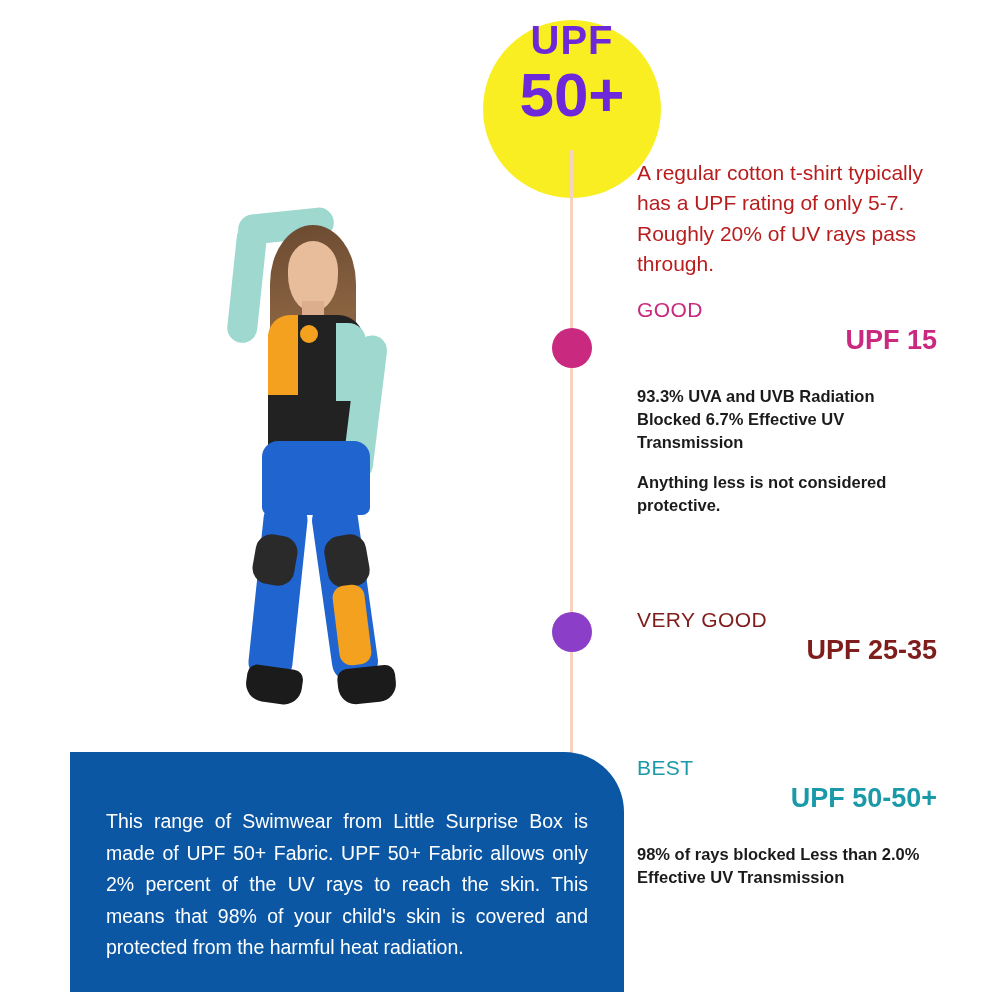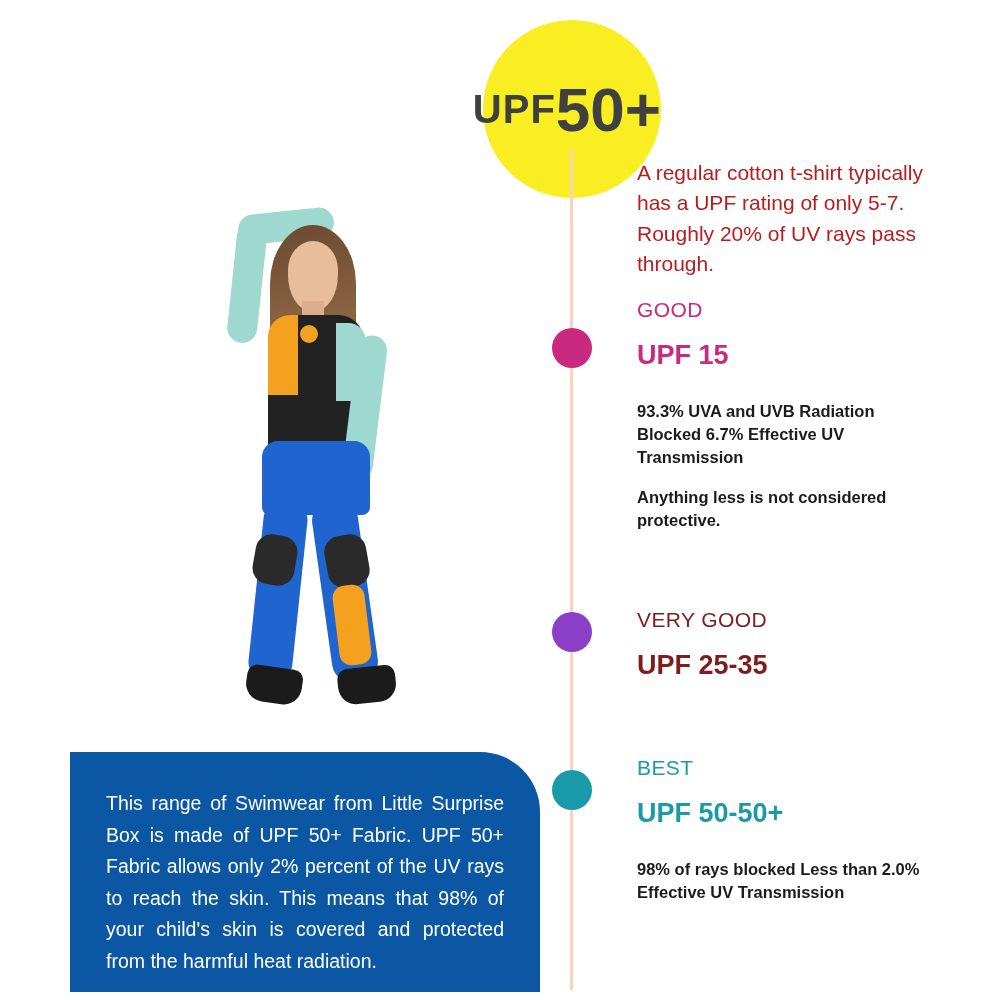--- a/index.html
+++ b/index.html
@@ -219,10 +219,10 @@
     border-radius: 50%;
     background: #f8ee21;
     display: flex;
-    flex-direction: row;
+    flex-direction: column;
     align-items: center;
-    justify-content: flex-end;
-    color: #404040;
+    justify-content: flex-start;
+    color: #6d28d9;
   }
   .badge .upf {
     font-size: 40px;

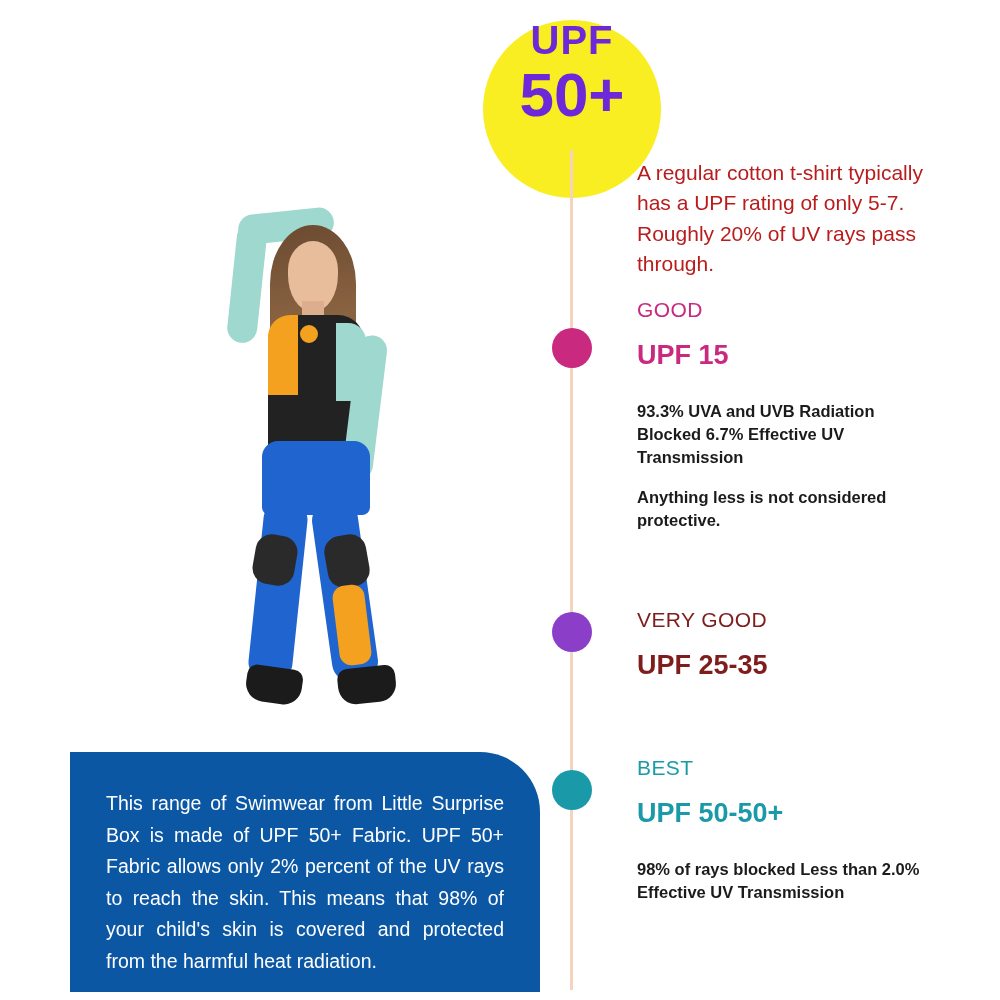--- a/index.html
+++ b/index.html
@@ -280,7 +280,8 @@
     font-size: 27px;
     font-weight: bold;
     line-height: 1.2;
-    margin-top: 17px;
+    margin-top: 2px;
+    text-align: right;
   }
   .good .tier-label, .good .tier-value { color: #c9297f; }
   .verygood .tier-label, .verygood .tier-value { color: #7f1d1d; }

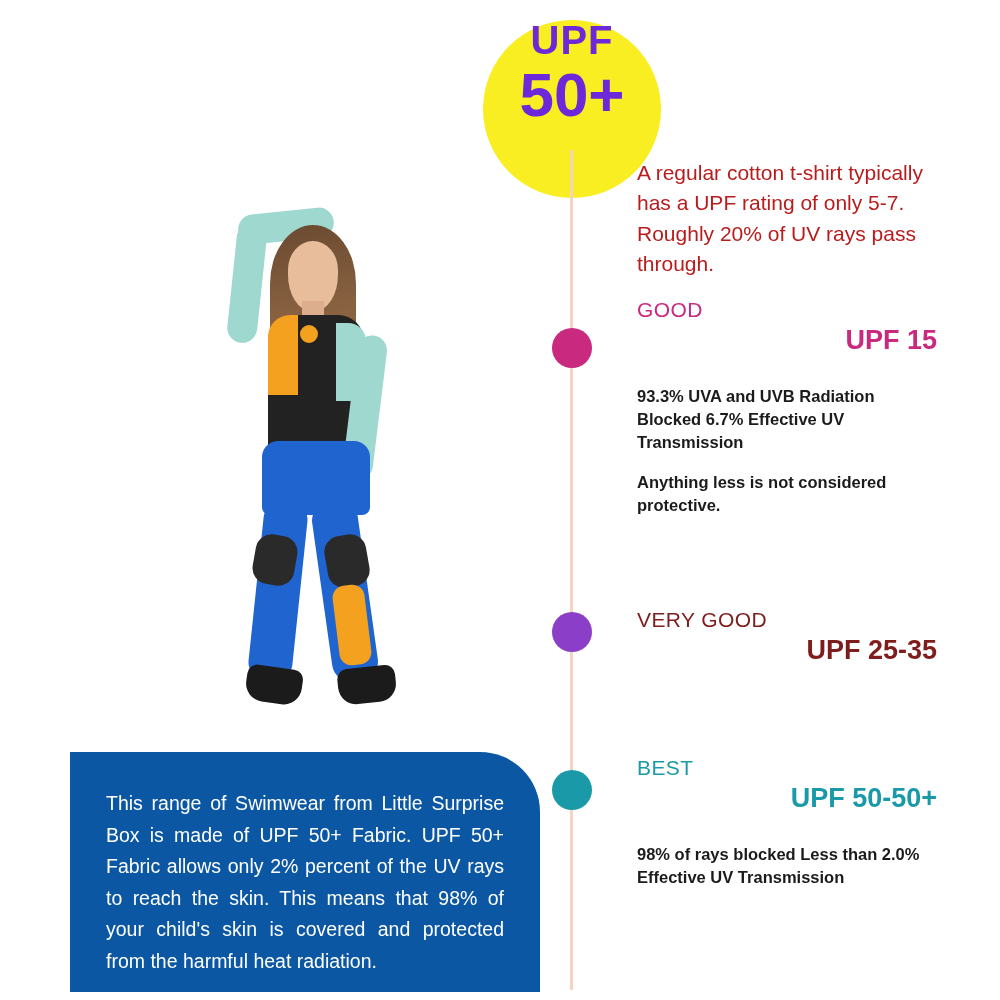--- a/index.html
+++ b/index.html
@@ -302,13 +302,13 @@
     position: absolute;
     left: 70px;
     top: 752px;
-    width: 470px;
+    width: 554px;
     height: 240px;
     background: #0b57a4;
     border-radius: 0 60px 0 0;
     color: #ffffff;
     box-sizing: border-box;
-    padding: 36px 36px 20px 36px;
+    padding: 54px 36px 20px 36px;
   }
   .blue-panel p {
     margin: 0;

